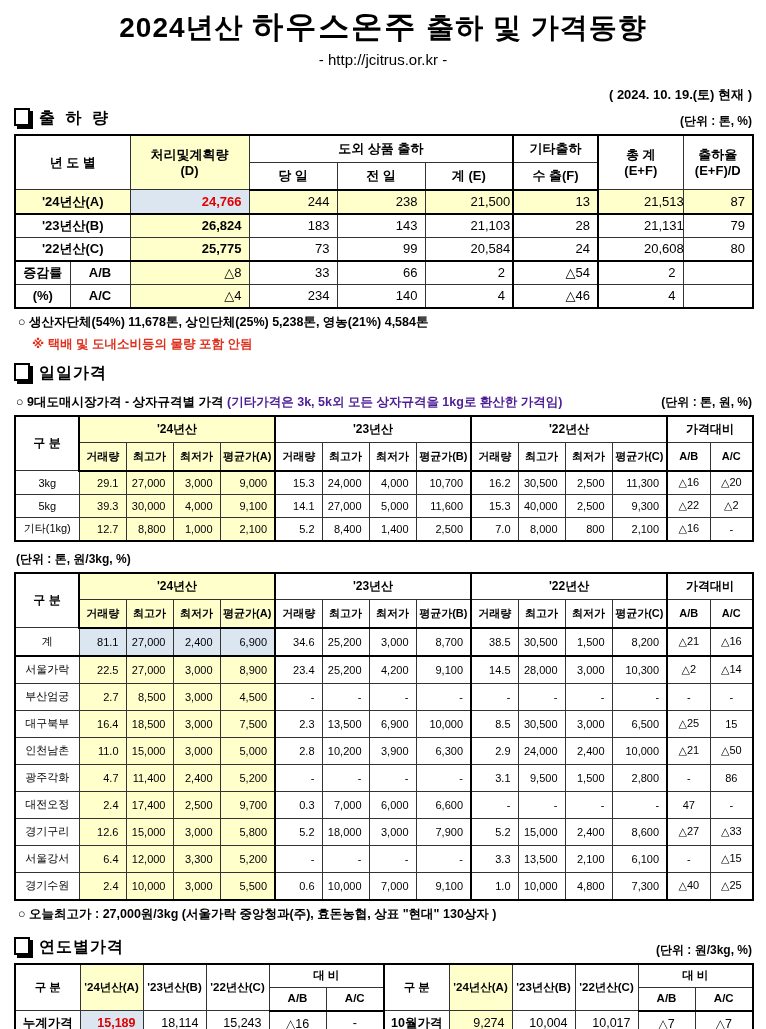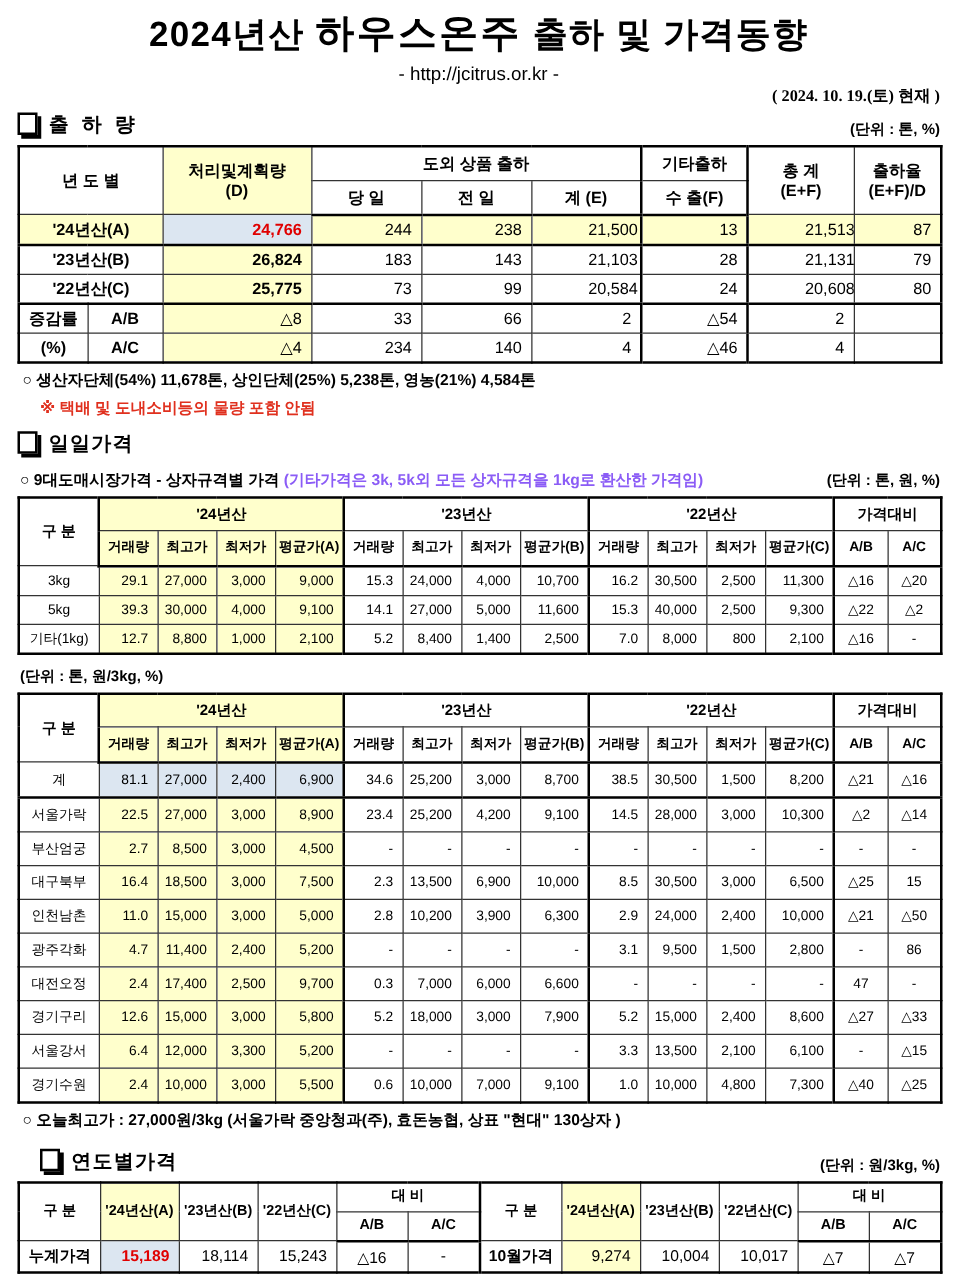--- a/index.html
+++ b/index.html
@@ -11,7 +11,7 @@
   .title{ text-align:center;font-weight:bold;font-size:28px;letter-spacing:1px;margin-top:2px;line-height:1.25;}
   .title .t2{ font-size:31px;font-weight:900;letter-spacing:2px;}
   .subtitle{ text-align:center;font-size:15px;margin-top:4px;}
-  .asof{ text-align:right;font-size:13px;font-weight:bold;margin-top:0;font-family:Liberation Serif, serif;}
+  .asof{ text-align:right;font-size:13px;font-weight:bold;margin-top:18px;}
   .sec-row{ display:flex;justify-content:space-between;align-items:flex-end;margin-top:4px;margin-bottom:4px;}
   .sec-title{ font-size:16px;font-weight:bold;letter-spacing:3px;display:flex;align-items:center;gap:9px;}
   .sq{ width:12px;height:14px;border:2px solid #000;background:#fff;box-shadow:3px 3px 0 #000;display:inline-block;margin-bottom:4px;}

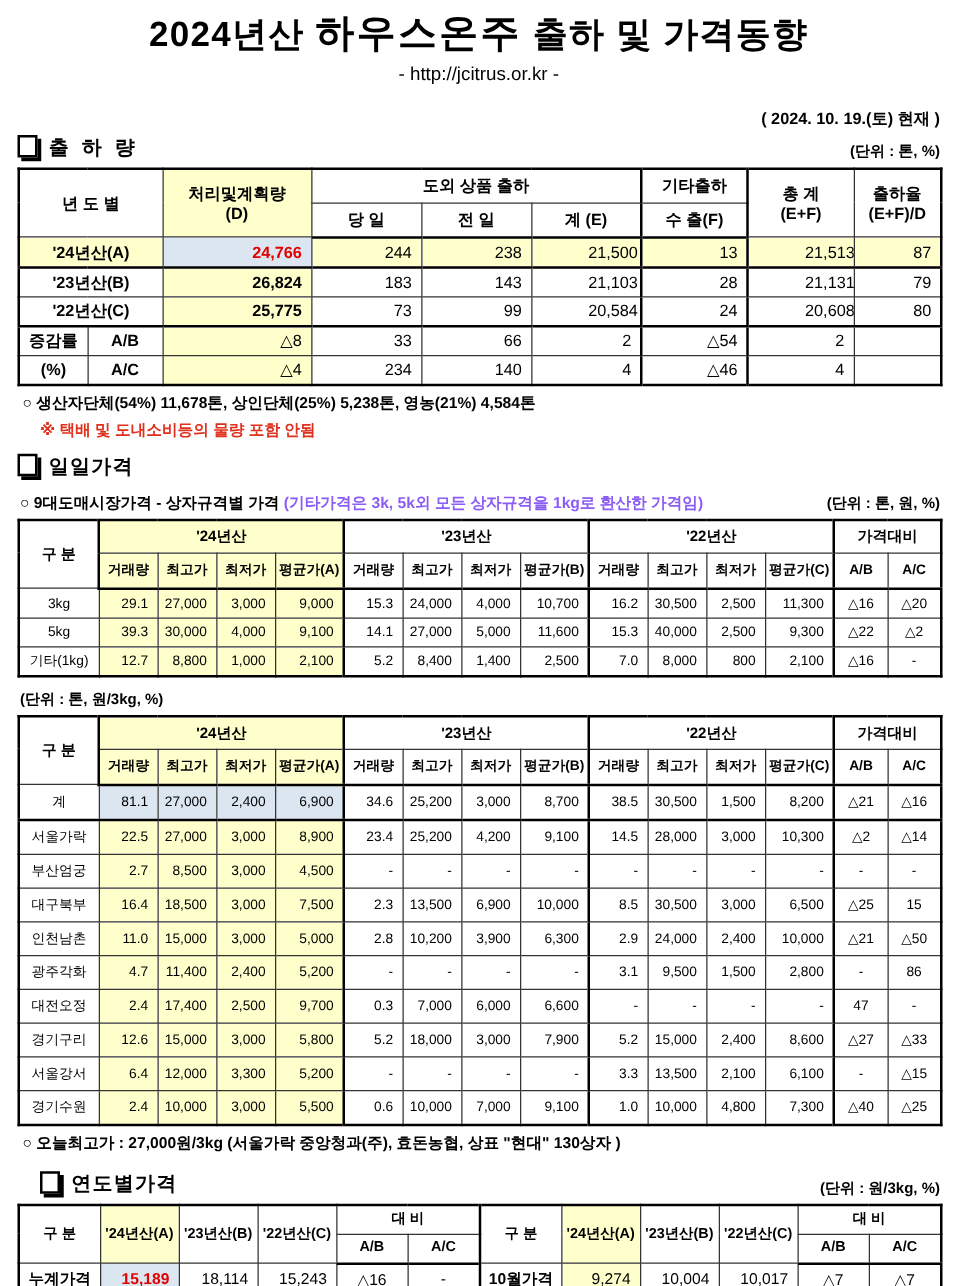--- a/index.html
+++ b/index.html
@@ -18,7 +18,7 @@
   .unit{ font-size:12px;font-weight:bold;}
   .bullet-row{ display:flex;justify-content:space-between;align-items:flex-end;margin:9px 0 4px 2px;}
   .bullet{ font-size:12.5px;font-weight:bold;}
-  .bullet .blue{ color:#8b5cf6;}
+  .bullet .blue{ color:#4c1d95;}
   table{ border-collapse:collapse;table-layout:fixed;width:738px;border:2px solid #000;}
   .t th,.t td{ border:1px solid #333;overflow:hidden;white-space:nowrap;}
   .t th{ font-weight:bold;text-align:center;line-height:1.2;padding:1px 0;}

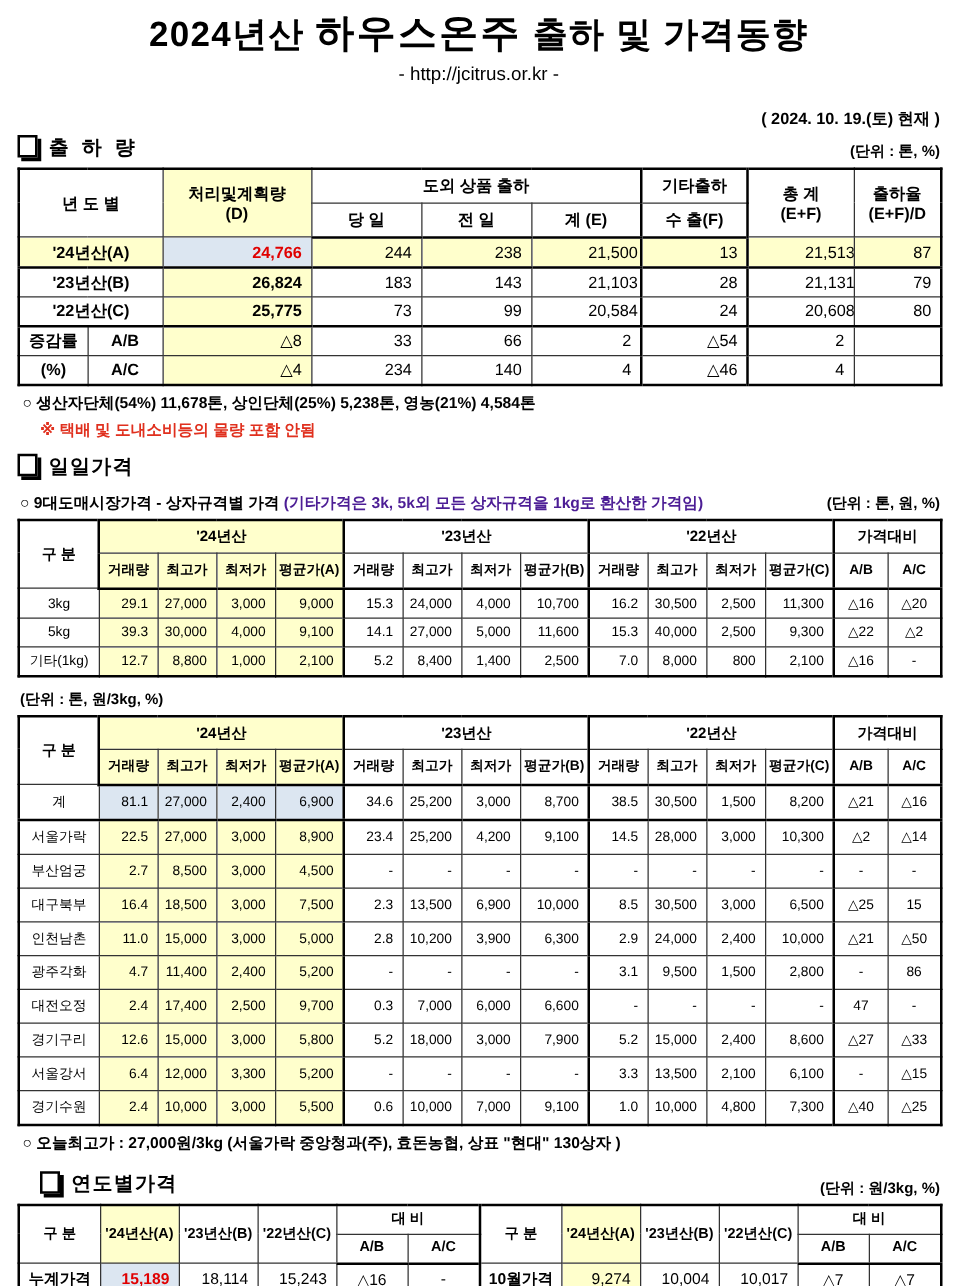--- a/index.html
+++ b/index.html
@@ -503,7 +503,7 @@
   <div class="note">○ 오늘최고가 : 27,000원/3kg (서울가락  중앙청과(주),  효돈농협,  상표 "현대"  130상자 )</div>
 
   <div class="sec-row" style="margin-top:14px;">
-    <div class="sec-title" style="letter-spacing:1px;margin-left:18px;">
+    <div class="sec-title" style="letter-spacing:1px;">
       <span class="sq"></span>
       <span>연도별가격</span>
     </div>

